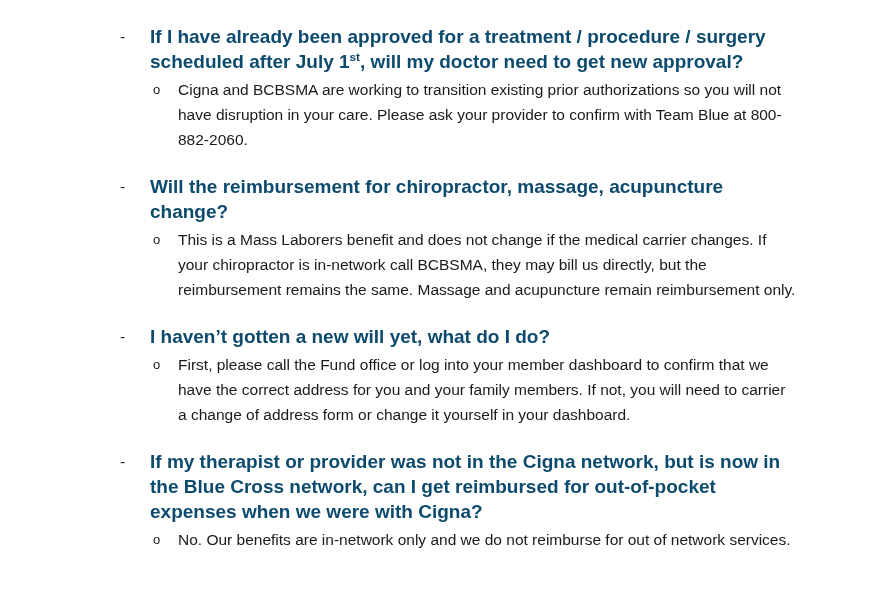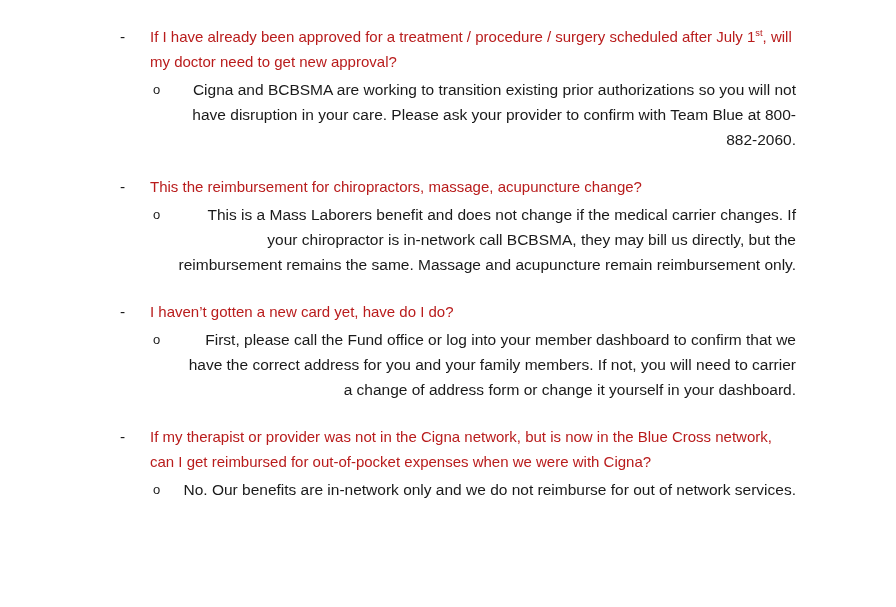--- a/index.html
+++ b/index.html
@@ -39,10 +39,11 @@
   }
   .q-text {
     flex: 1 1 auto;
-    font-size: 15px;
+    font-size: 19px;
     line-height: 25px;
-    color: #b91c1c;
+    color: #0c4a6e;
     max-width: 648px;
+    font-weight: bold;
   }
   .a-item {
     display: flex;

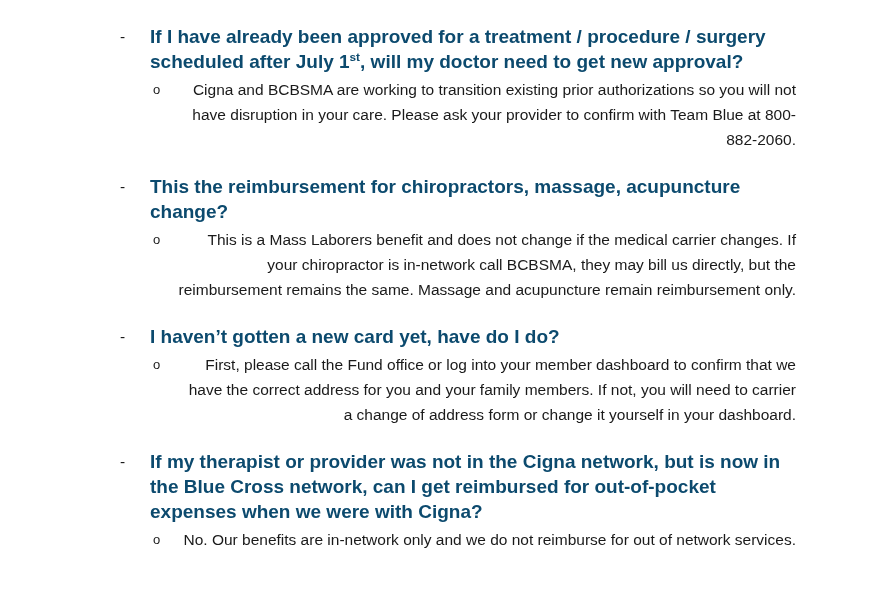--- a/index.html
+++ b/index.html
@@ -67,7 +67,6 @@
     line-height: 25px;
     color: #1a1a1a;
     max-width: 620px;
-    text-align: right;
   }
   sup {
     font-size: 0.62em;

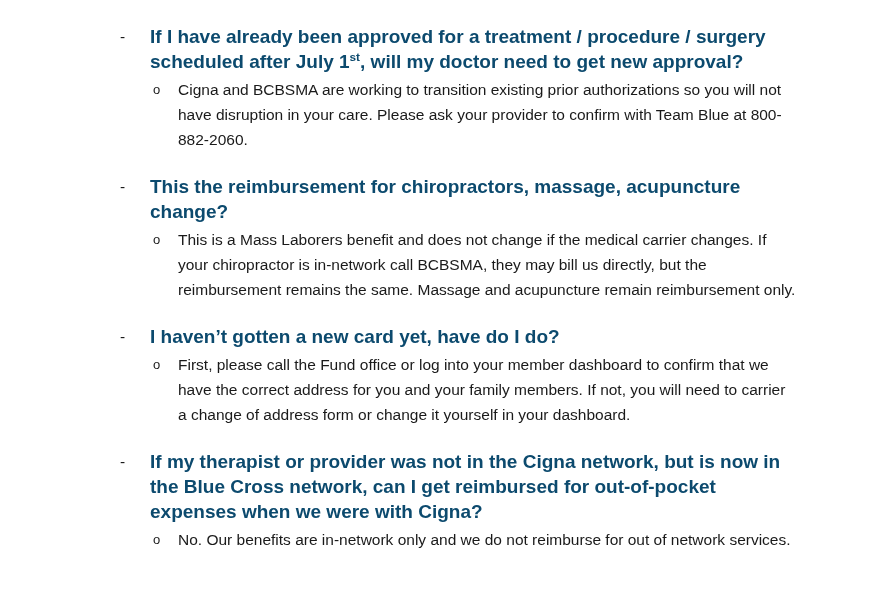--- a/index.html
+++ b/index.html
@@ -93,7 +93,7 @@
   <div class="qa-block">
     <div class="q-item">
       <span class="q-bullet">-</span>
-      <span class="q-text">This the reimbursement for chiropractors, massage, acupuncture change?</span>
+      <span class="q-text">Will the reimbursement for chiropractor, massage, acupuncture change?</span>
     </div>
     <div class="a-item">
       <span class="a-bullet">o</span>

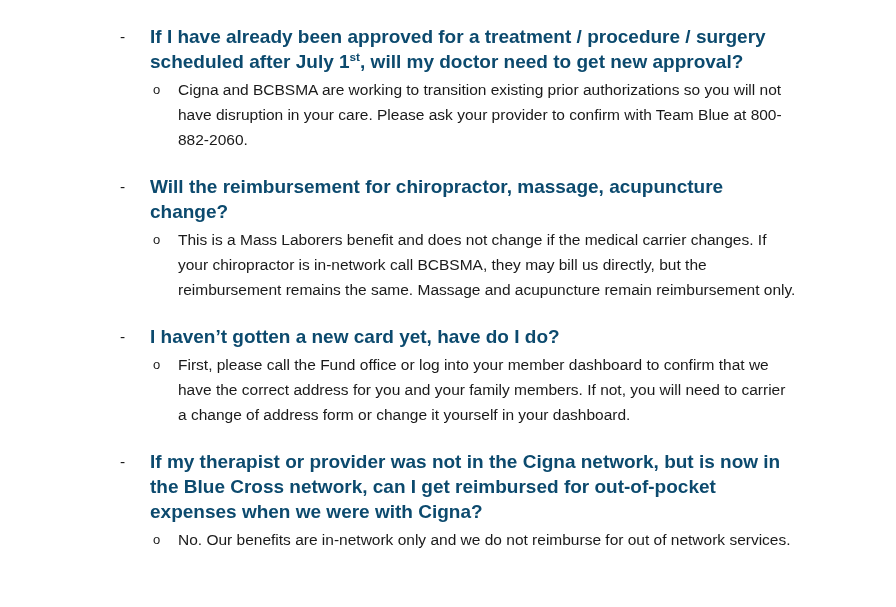--- a/index.html
+++ b/index.html
@@ -104,7 +104,7 @@
   <div class="qa-block">
     <div class="q-item">
       <span class="q-bullet">-</span>
-      <span class="q-text">I haven’t gotten a new card yet, have do I do?</span>
+      <span class="q-text">I haven’t gotten a new will yet, what do I do?</span>
     </div>
     <div class="a-item">
       <span class="a-bullet">o</span>

